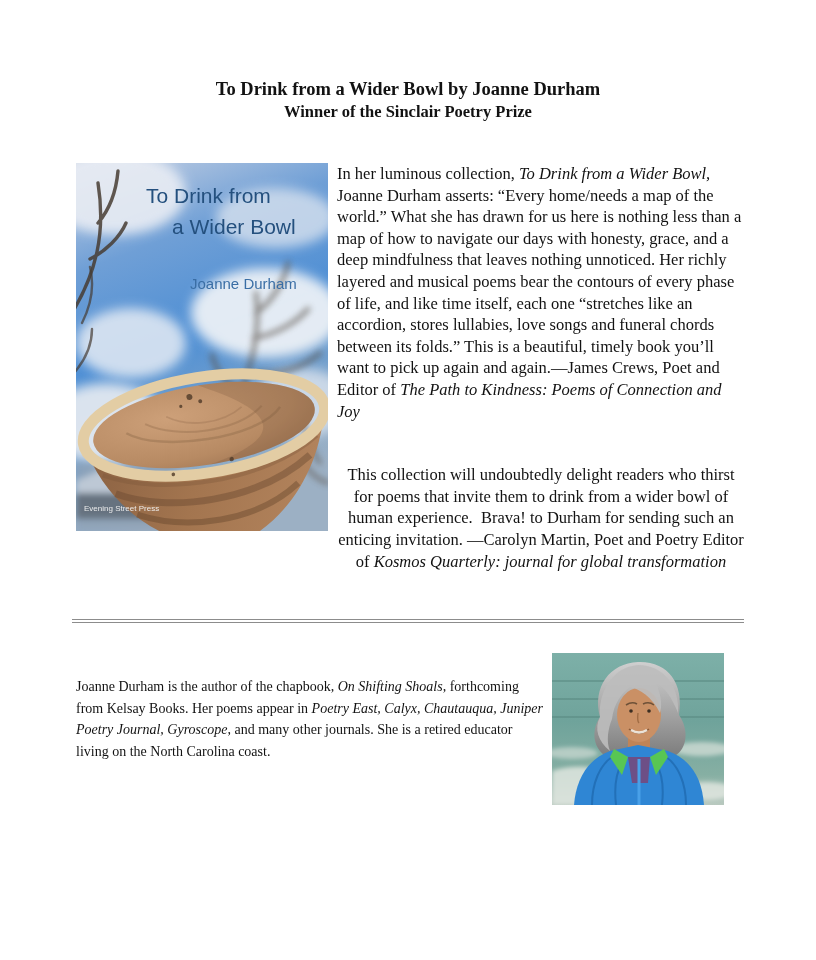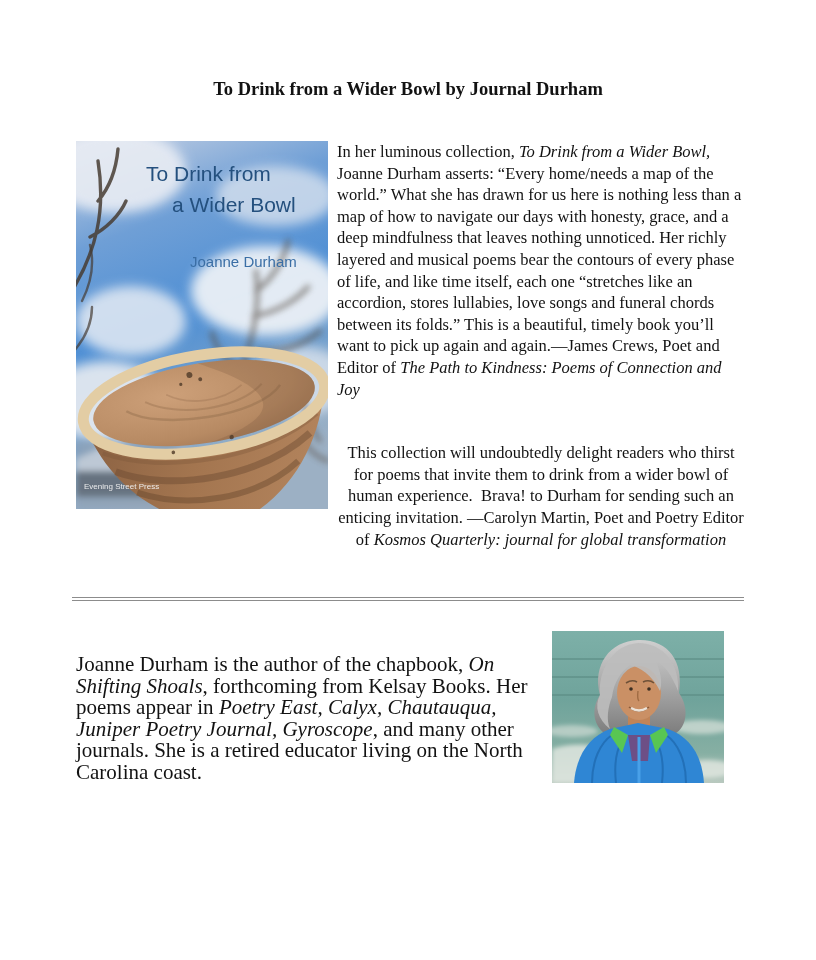--- a/index.html
+++ b/index.html
@@ -53,7 +53,7 @@
 <body>
 
 <div class="header">
-  <h1 class="title"><span class="ital">To Drink from a Wider Bowl</span><span> by Journal Durham</span></h1>
+  <h1 class="title"><span class="ital">To Drink from a Wider Bowl</span><span> by Joanne Durham</span></h1>
 </div>
 
 <div class="content">

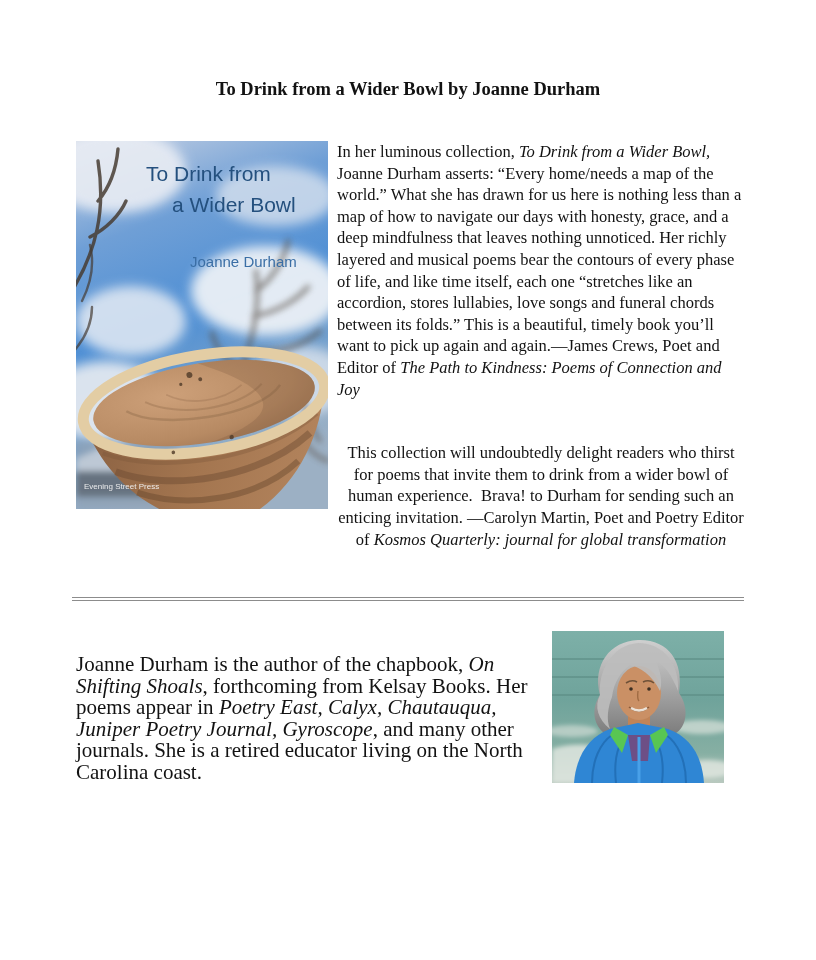--- a/index.html
+++ b/index.html
@@ -54,6 +54,7 @@
 
 <div class="header">
   <h1 class="title"><span class="ital">To Drink from a Wider Bowl</span><span> by Joanne Durham</span></h1>
+  <div class="subtitle">Winner of the Sinclair Poetry Prize</div>
 </div>
 
 <div class="content">

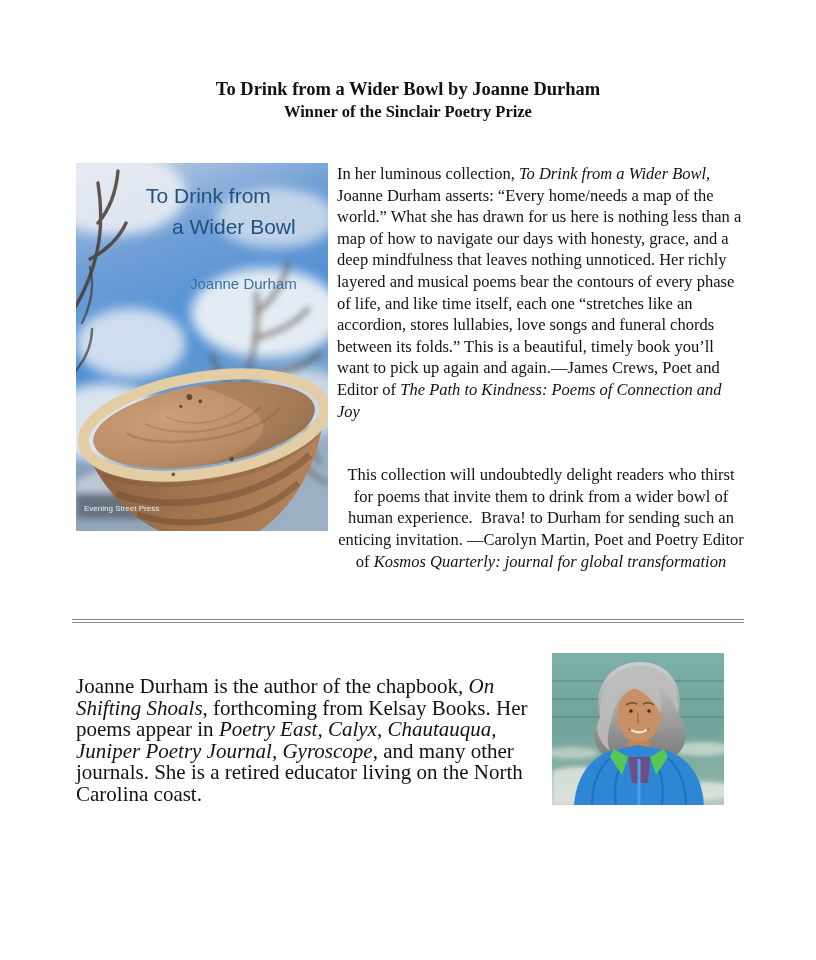--- a/index.html
+++ b/index.html
@@ -40,7 +40,7 @@
   .bio-block {
     margin-top: 53px;
     width: 648px;
-    font-size: 21px; line-height: 21.6px;
+    font-size: 14px; line-height: 21.6px;
   }
   .author-photo {
     float: right; width: 172px; height: 152px;

